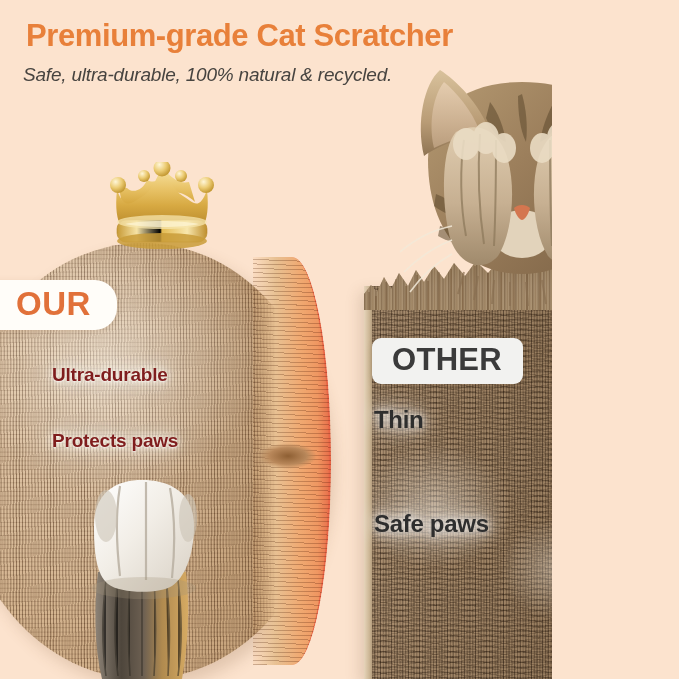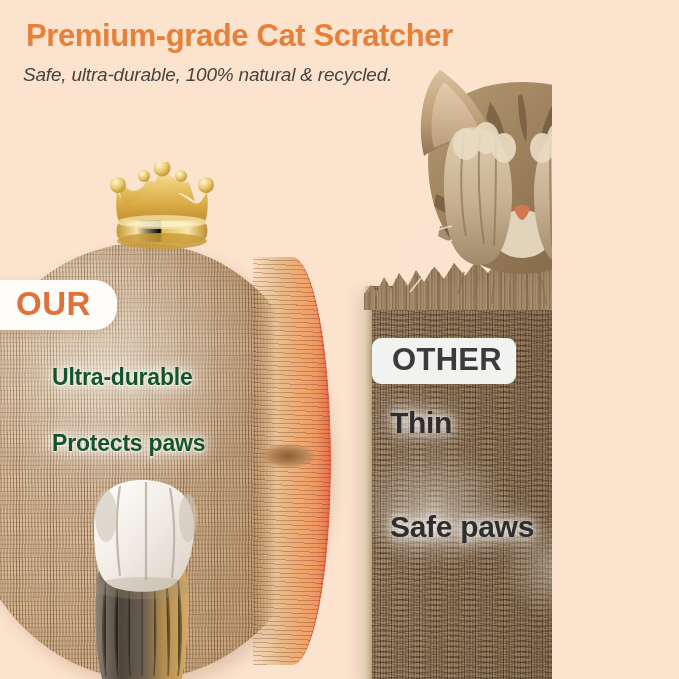--- a/index.html
+++ b/index.html
@@ -94,7 +94,7 @@
   }
   .feat-left{
     position:absolute;left:52px;
-    font-size:23px;font-weight:bold;color:#14532d;letter-spacing:-0.2px;
+    font-size:19px;font-weight:bold;color:#7f1d1d;letter-spacing:-0.2px;
     text-shadow:0 0 9px rgba(255,253,247,.98),0 0 17px rgba(255,252,244,.95),
                 0 0 26px rgba(255,252,244,.8),0 1px 2px rgba(255,255,255,.9);
   }

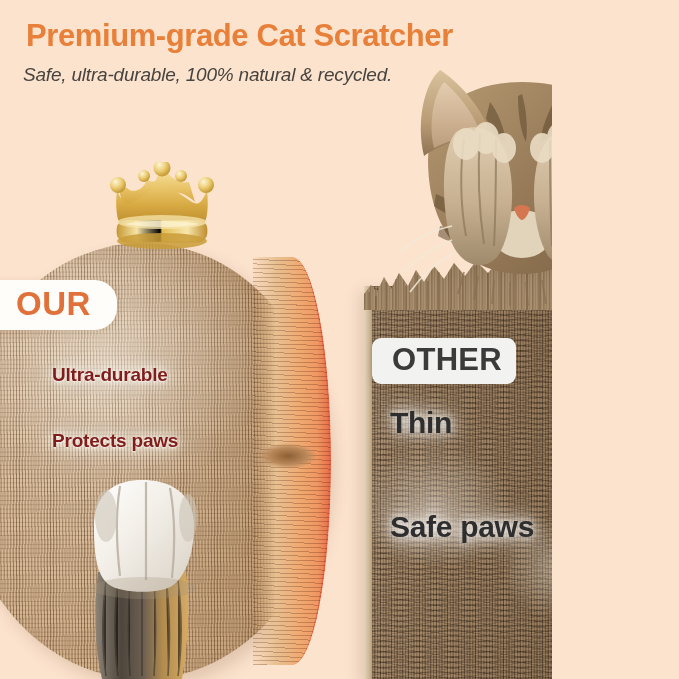--- a/index.html
+++ b/index.html
@@ -164,7 +164,7 @@
   
   #other-badge{
     position:absolute;left:8px;top:52px;
-    padding:4px 14px 6px 20px;
+    padding:4px 21px 6px 20px;
     background:#f2f2f0;border-radius:9px;
     font-size:31px;font-weight:bold;color:#3b3b3b;letter-spacing:0.3px;
     box-shadow:0 2px 6px rgba(80,60,40,.16);

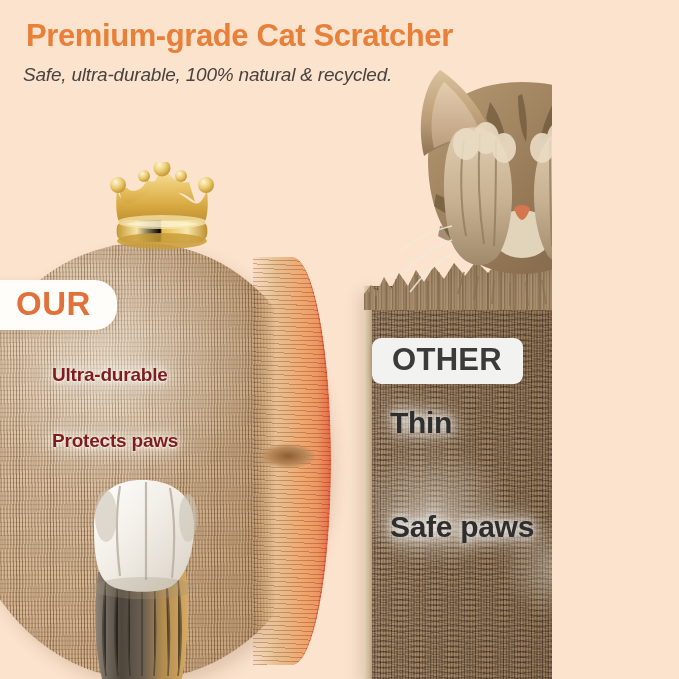--- a/index.html
+++ b/index.html
@@ -170,8 +170,8 @@
     box-shadow:0 2px 6px rgba(80,60,40,.16);
   }
   .feat-right{
-    position:absolute;left:26px;
-    font-size:30px;font-weight:bold;color:#2e2e2e;letter-spacing:-0.3px;
+    position:absolute;left:10px;
+    font-size:24px;font-weight:bold;color:#2e2e2e;letter-spacing:-0.3px;
     text-shadow:0 0 9px rgba(255,255,255,.95),0 0 18px rgba(255,255,255,.9),
                 0 0 28px rgba(252,250,246,.75);
   }

